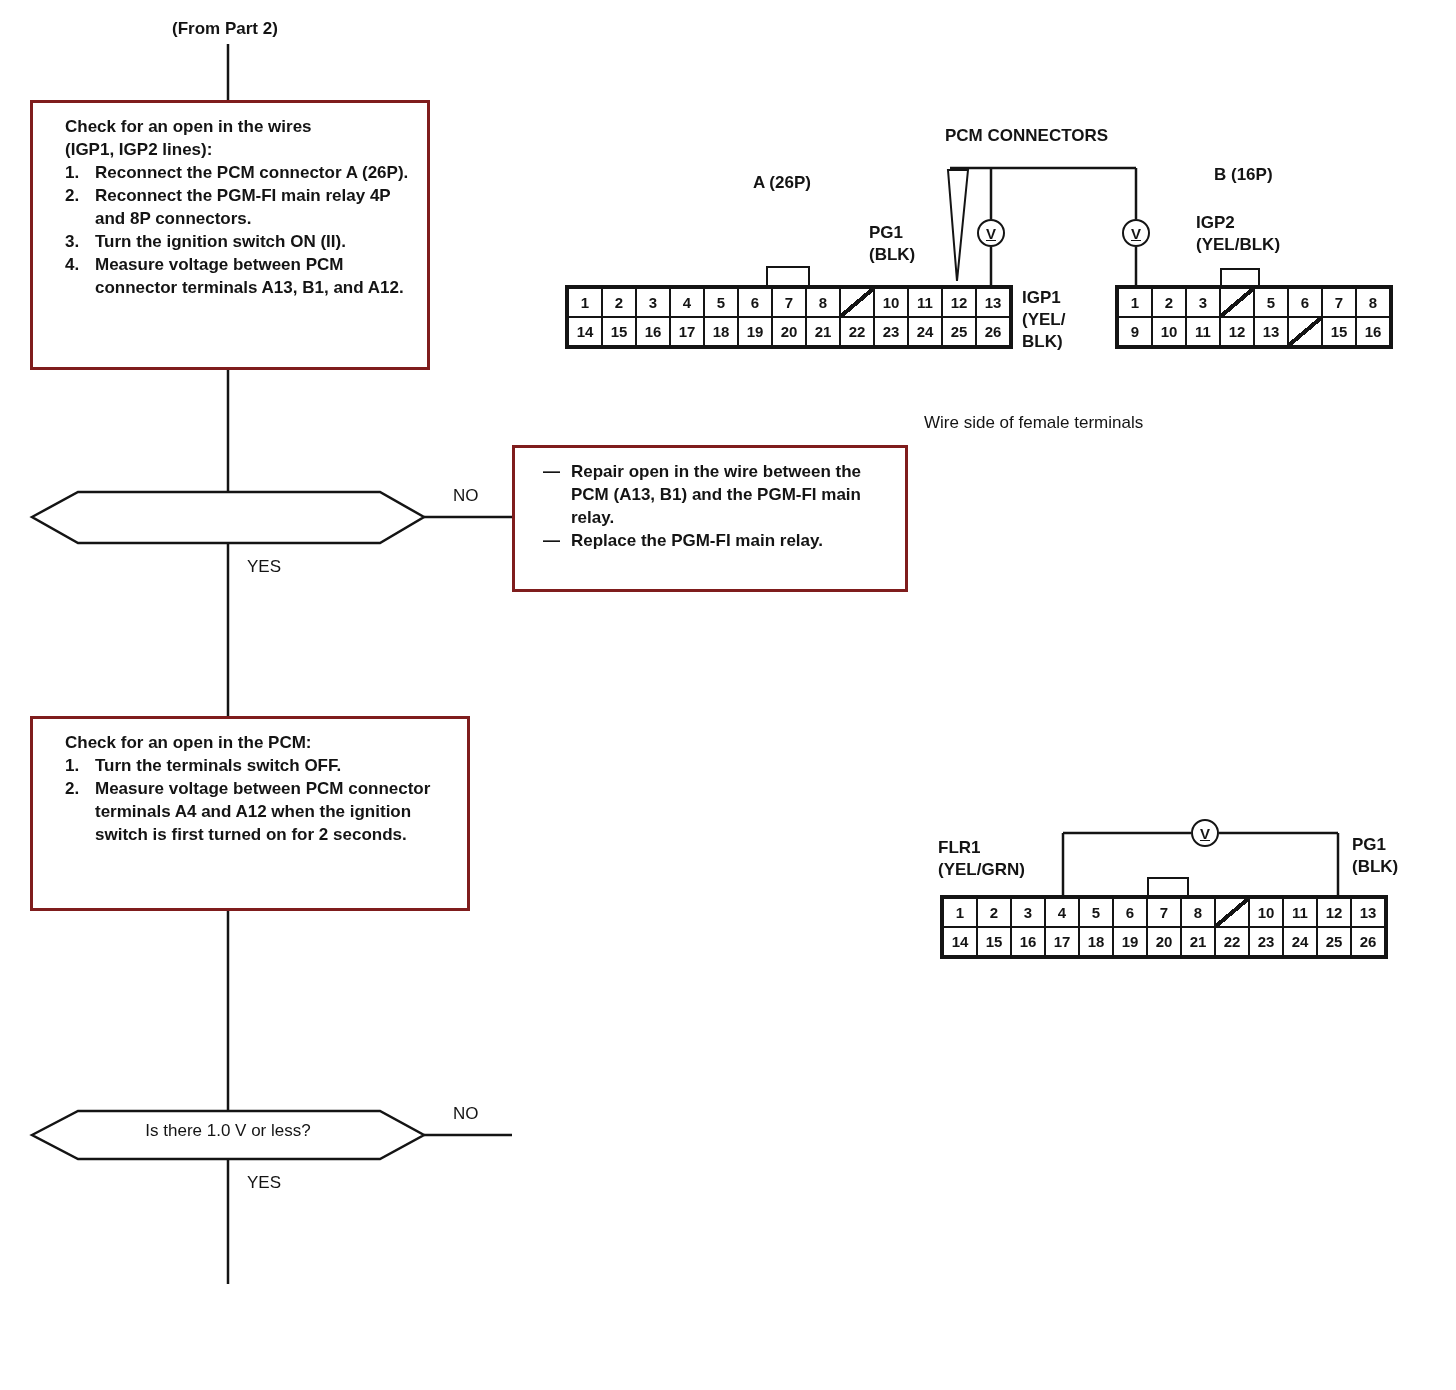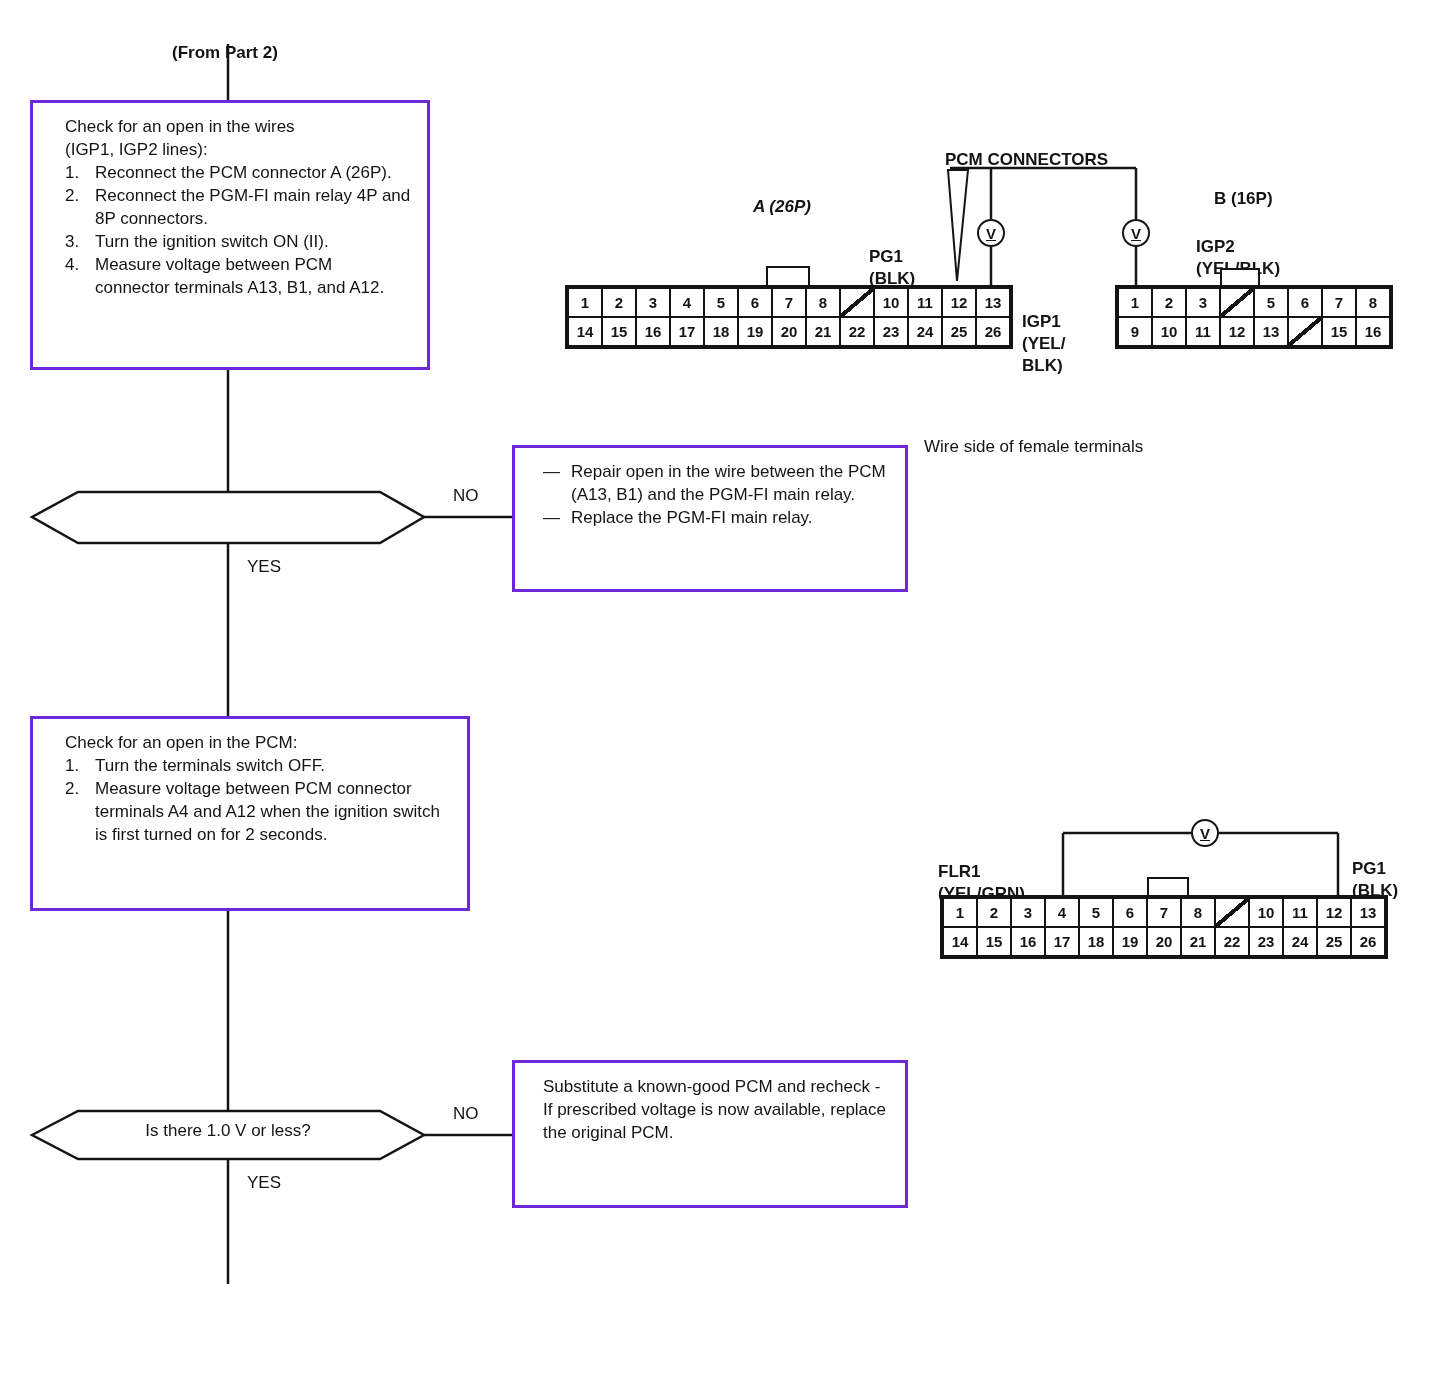--- a/index.html
+++ b/index.html
@@ -24,7 +24,7 @@
     position:absolute; display:flex; align-items:center; justify-content:center;
     font-size:17px; font-weight:400; text-align:center;
   }
-  .lbl { position:absolute; font-size:17px; font-weight:700; white-space:nowrap; line-height:1.3;margin-top:24px; }
+  .lbl { position:absolute; font-size:17px; font-weight:700; white-space:nowrap; line-height:1.3; }
   .lbl.plain { font-weight:400; }
   .flowword { position:absolute; font-size:17px; font-weight:400; }
   .vmeter {

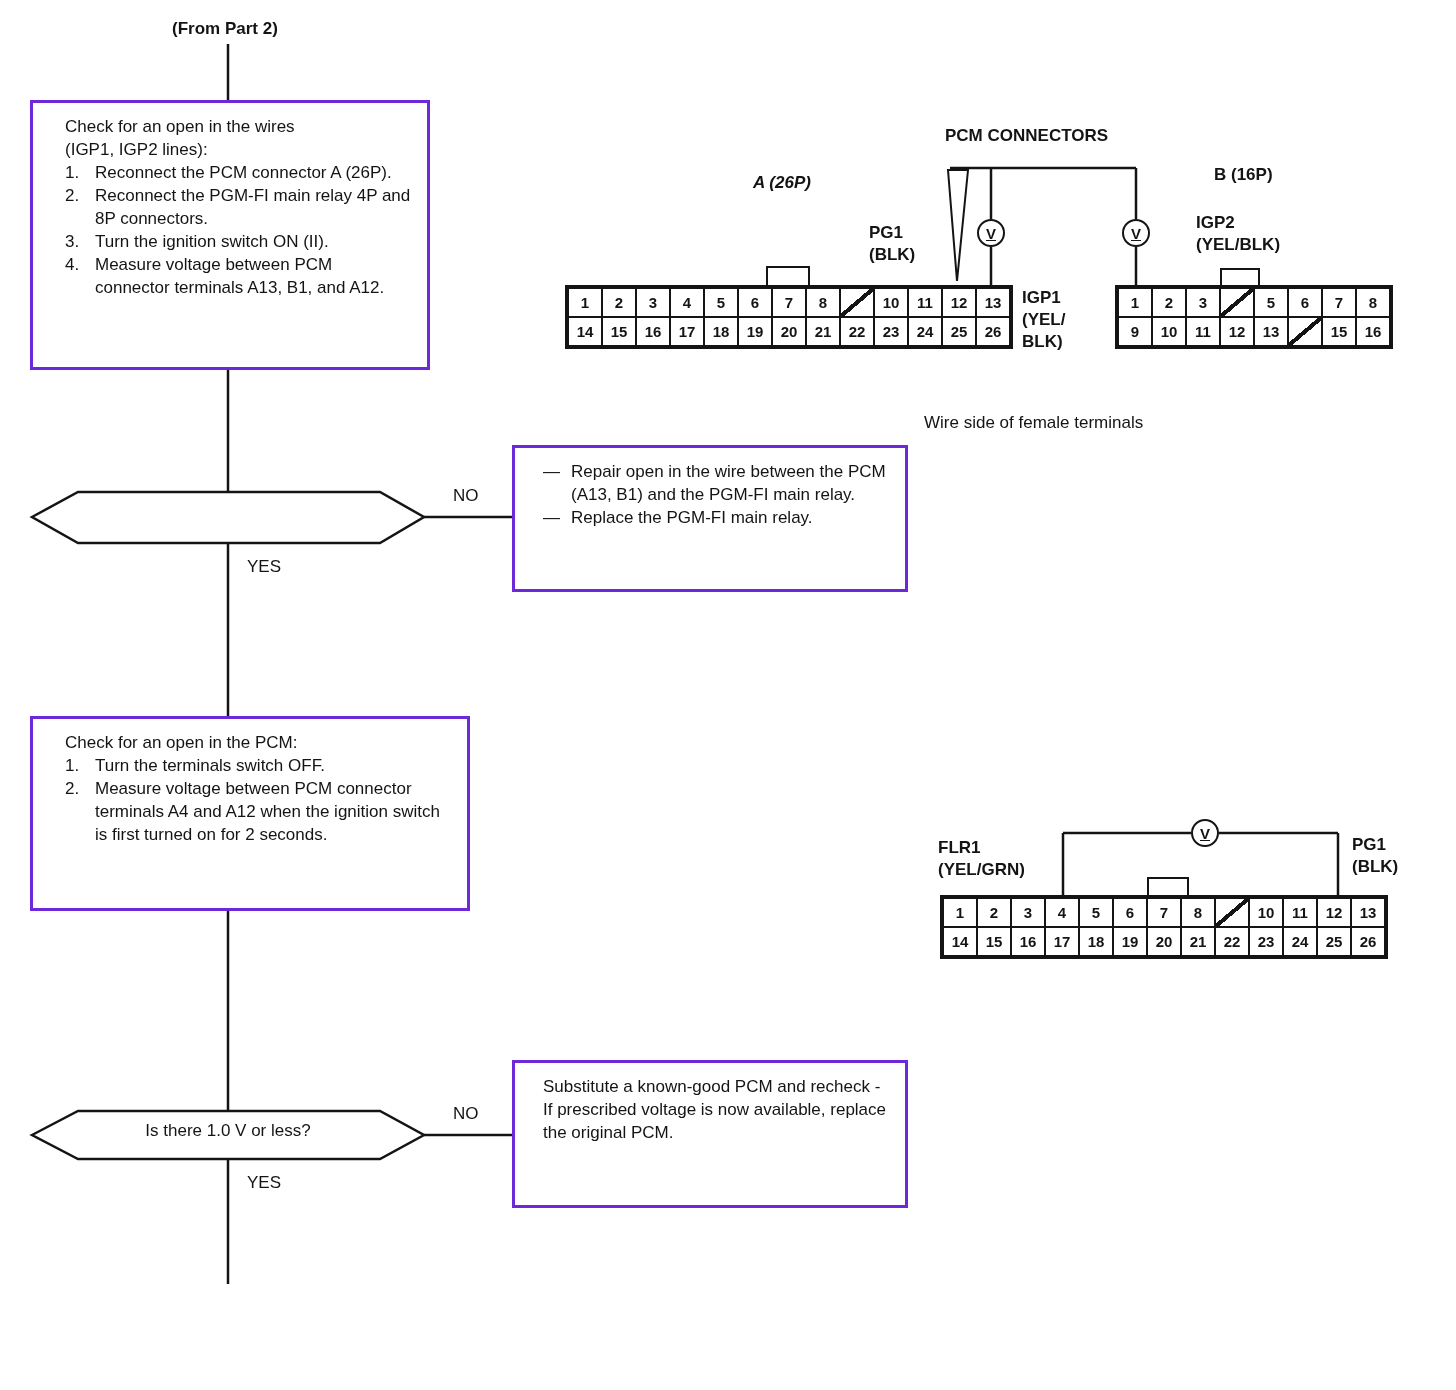--- a/index.html
+++ b/index.html
@@ -10,8 +10,8 @@
   }
   svg.overlay { position:absolute; left:0; top:0; pointer-events:none; }
   .box {
-    position:absolute; border:3px solid #6d28d9; background:#fff;
-    padding:13px 16px 10px 32px; font-size:17px; font-weight:400; line-height:1.35;
+    position:absolute; border:3px solid #7f1d1d; background:#fff;
+    padding:13px 16px 10px 32px; font-size:17px; font-weight:700; line-height:1.35;
   }
   .box.center { display:flex; align-items:center; padding-top:0; padding-bottom:0; }
   .step { display:flex; }

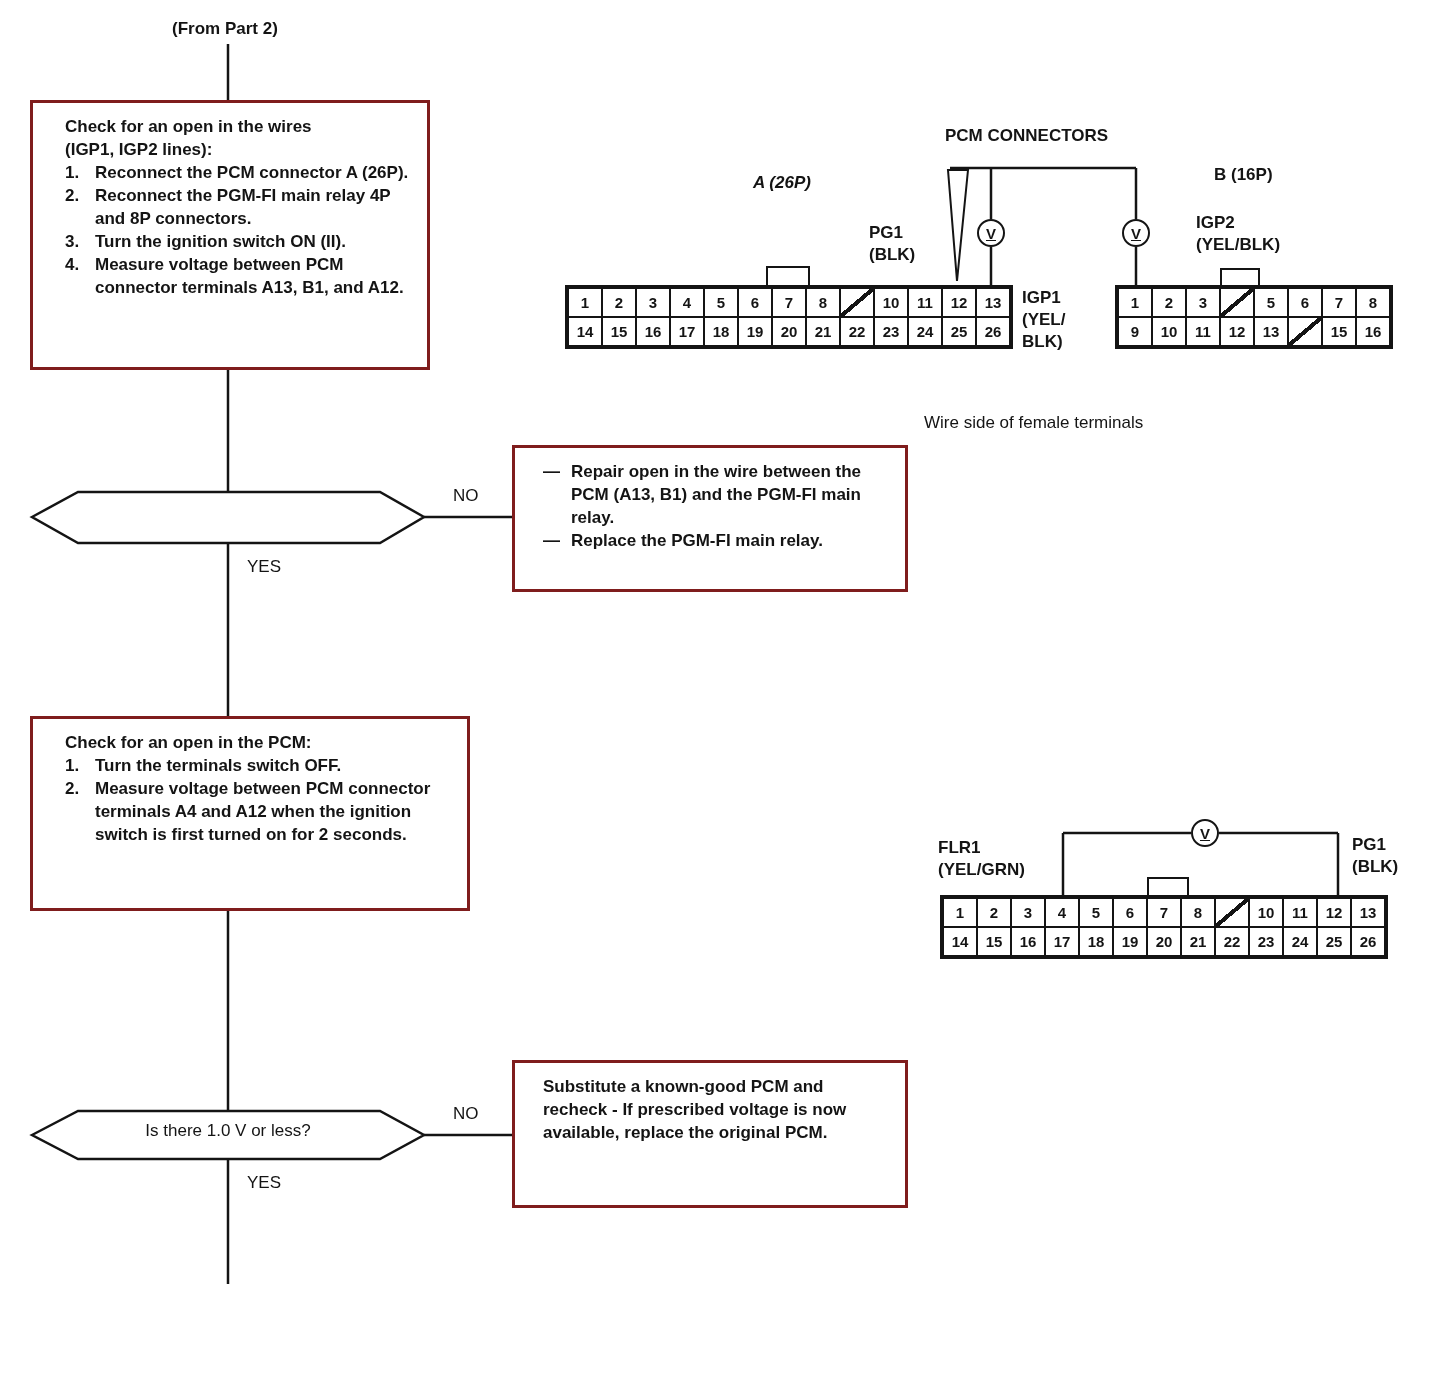--- a/index.html
+++ b/index.html
@@ -141,7 +141,7 @@
 
 
   <div class="lbl" style="left:945px; top:125px;text-align:center;">PCM CONNECTORS</div>
-  <div class="lbl" style="left:753px; top:172px;font-style:italic;">A (26P)</div>
+  <div class="lbl" style="left:753px; top:172px;">A (26P)</div>
   <div class="lbl" style="left:1214px; top:164px;">B (16P)</div>
 
   <div class="lbl" style="left:869px; top:222px;">

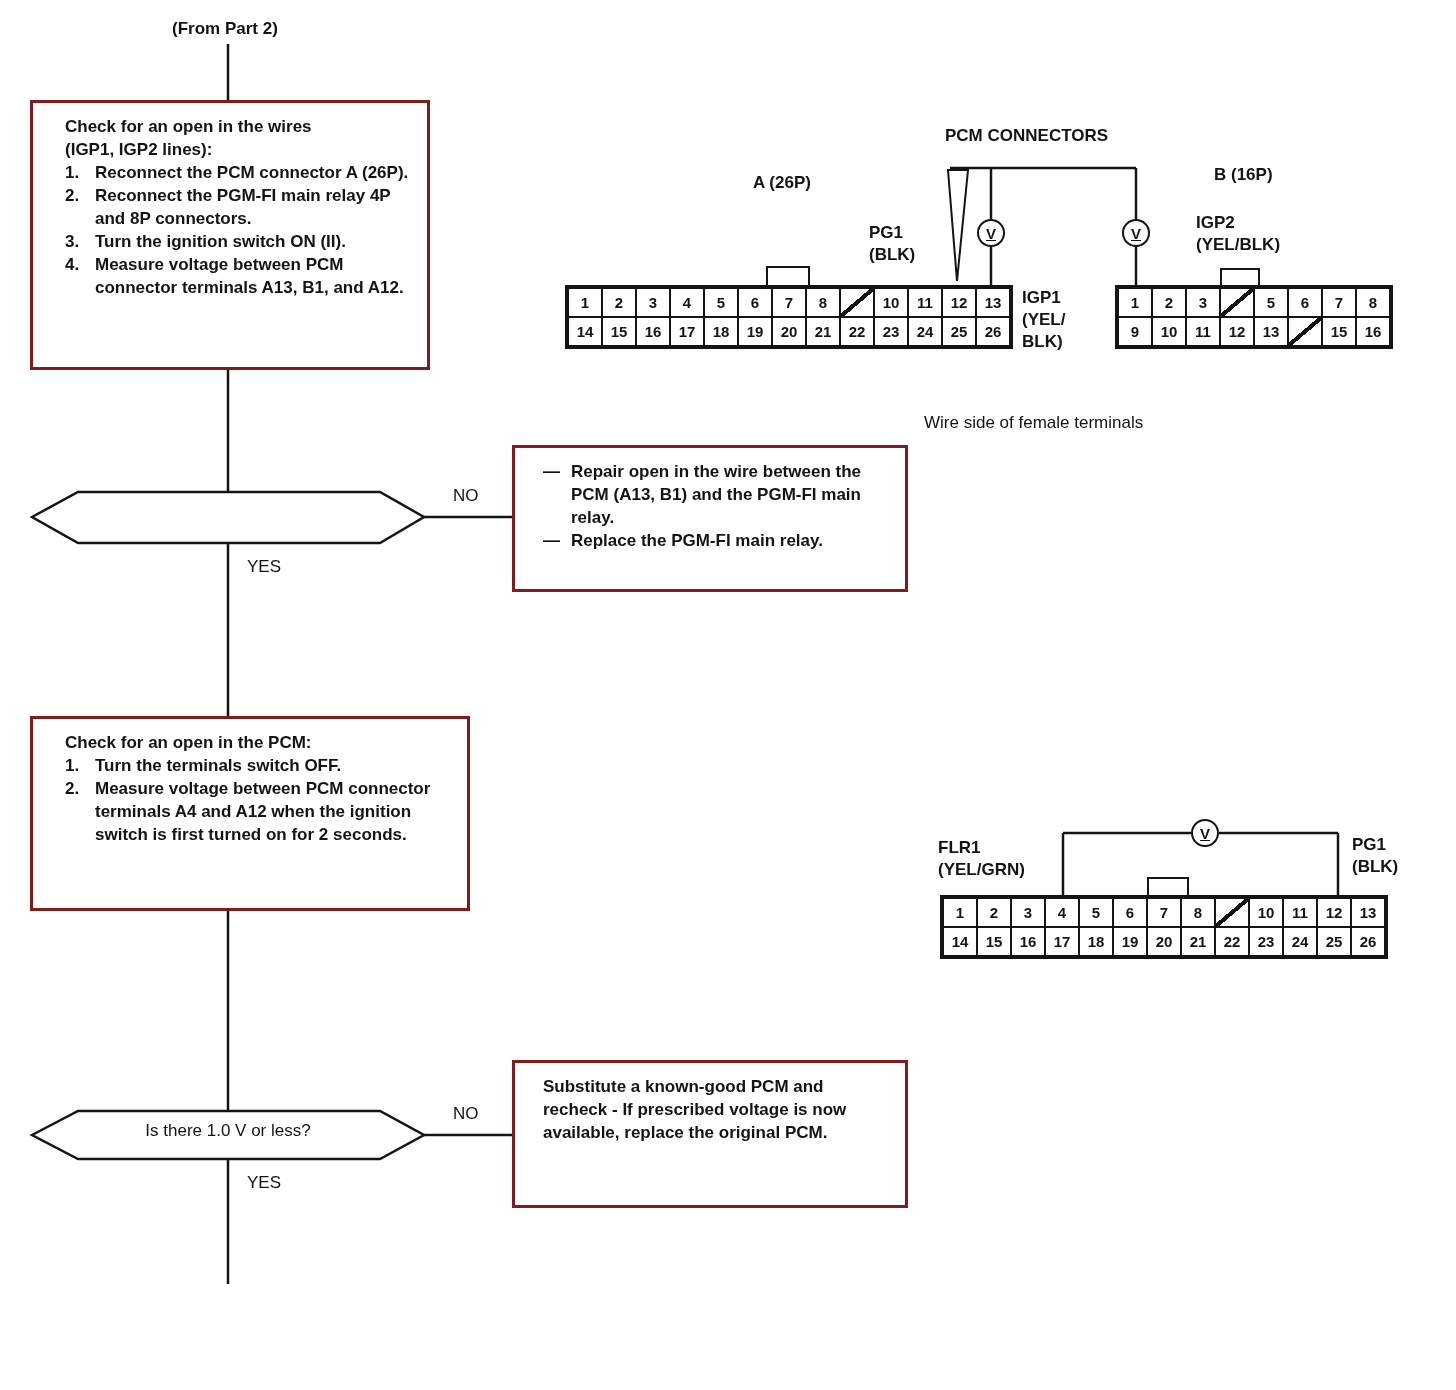--- a/index.html
+++ b/index.html
@@ -135,9 +135,6 @@
   <div class="flowword" style="left:453px; top:1104px;">NO</div>
   <div class="flowword" style="left:247px; top:1173px;">YES</div>
 
-  <div class="box" style="left:512px; top:1060px; width:396px; height:148px; padding-left:28px;">
-    <div>Substitute a known-good PCM and recheck - If prescribed voltage is now available, replace the original PCM.</div>
-  </div>
 
 
   <div class="lbl" style="left:945px; top:125px;text-align:center;">PCM CONNECTORS</div>

